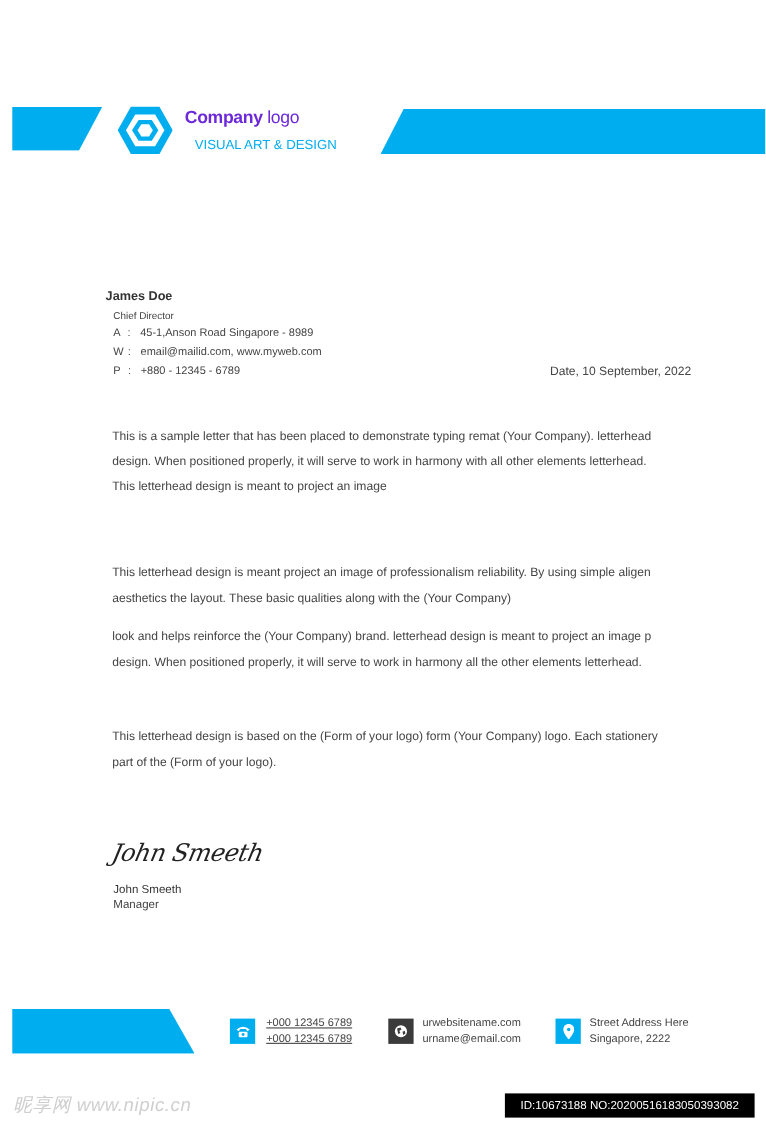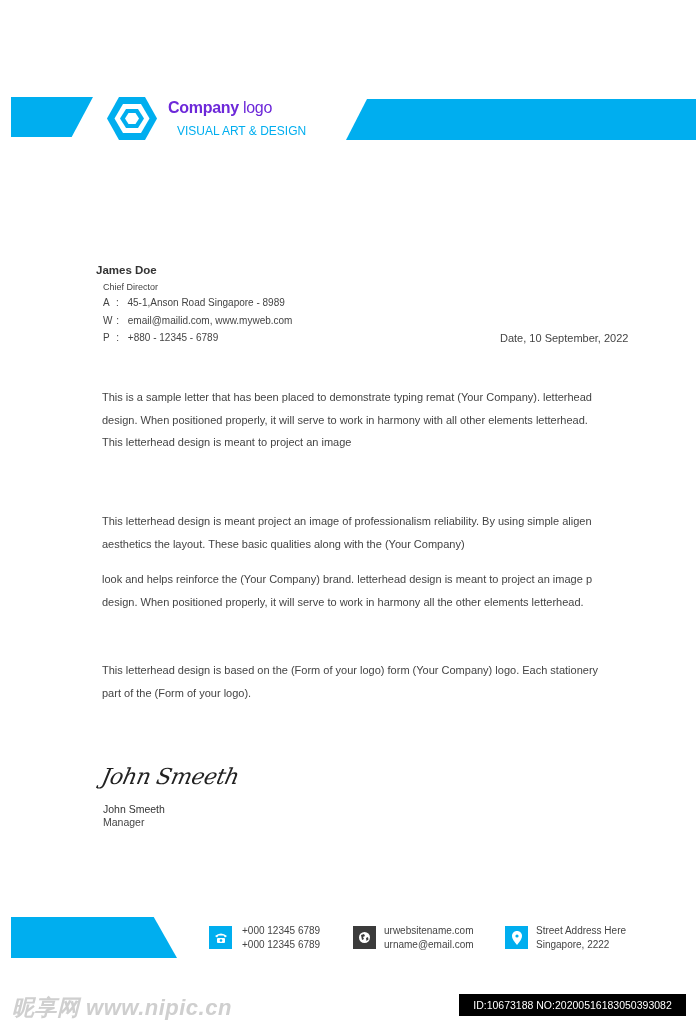--- a/index.html
+++ b/index.html
@@ -106,7 +106,7 @@
     <circle cx="7" cy="8.5" r="1.3" fill="#00aeef"></circle>
   </svg>
 </div>
-<div class="abs ft" style="left:242px; top:924px;">
+<div class="abs ft" style="left:242px; top:924px;text-decoration:underline;">
   <div>+000 12345 6789</div>
   <div>+000 12345 6789</div>
 </div>

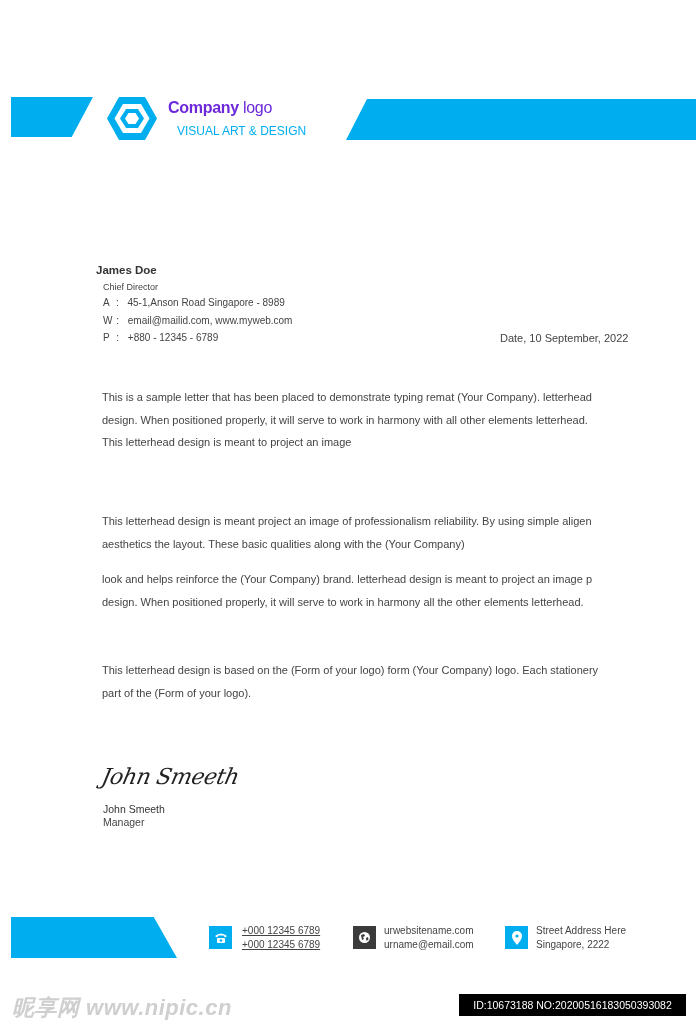--- a/index.html
+++ b/index.html
@@ -31,7 +31,7 @@
   .fi.blue { background:#00aeef; }
   .fi.dark { background:#3b3b3b; }
   .ft { font-size:10px; color:#444; line-height:13.5px; white-space:nowrap; }
-  .wm-left { left:12px; top:993px; font-size:22px; color:#cfcfcf; font-style:italic; font-weight:bold;
+  .wm-left { left:12px; top:993px; font-size:17px; color:#cfcfcf; font-style:italic; font-weight:normal;
              letter-spacing:0.5px; white-space:nowrap; }
   .wm-right { left:459px; top:994px; width:227px; height:22px; background:#000000; color:#ffffff;
               font-size:10.5px; display:flex; align-items:center; justify-content:center; white-space:nowrap; }

